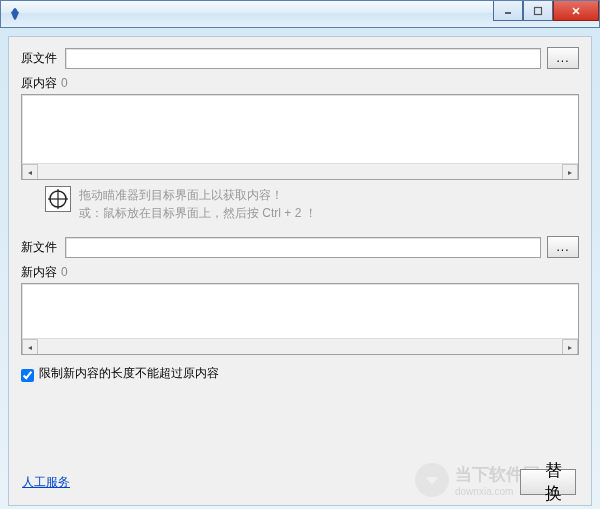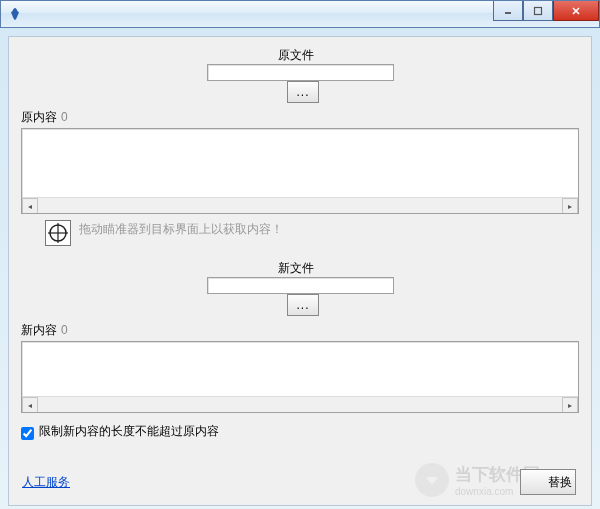--- a/index.html
+++ b/index.html
@@ -39,7 +39,7 @@
   padding: 10px 12px 12px 12px;
   height: 470px;
 }
-.row { display: flex; align-items: center; margin-bottom: 6px; flex-direction: column; }
+.row { display: flex; align-items: center; margin-bottom: 6px; }
 .lbl { width: 44px; color: #000; }
 .txt-input {
   flex: 1;

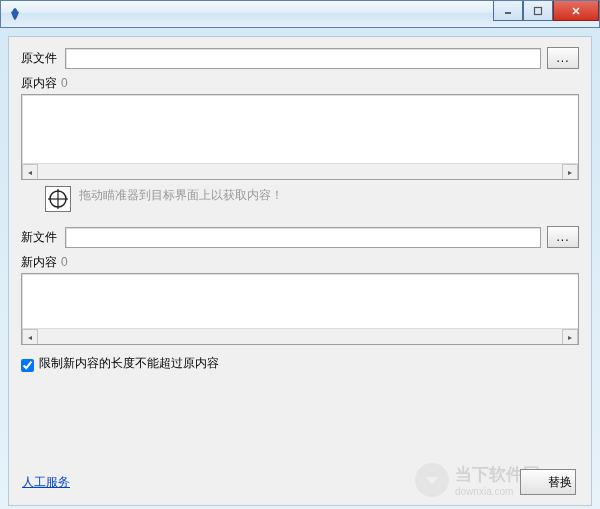--- a/index.html
+++ b/index.html
@@ -168,6 +168,7 @@
     </div>
     <div class="hint-text">
       <div>拖动瞄准器到目标界面上以获取内容！</div>
+      <div>或：鼠标放在目标界面上，然后按 Ctrl + 2 ！</div>
     </div>
   </div>
 

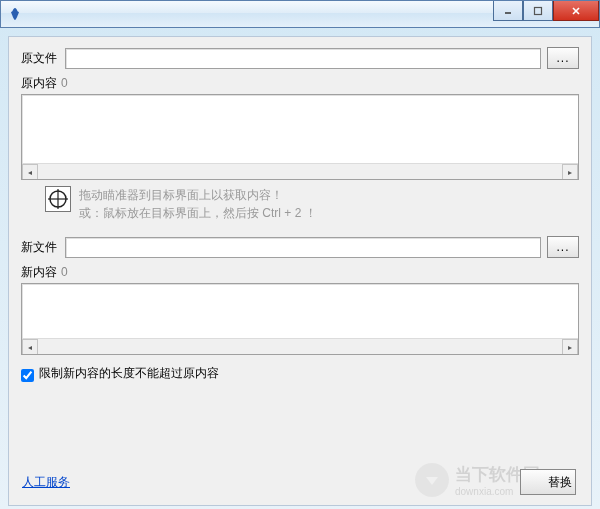--- a/index.html
+++ b/index.html
@@ -92,7 +92,7 @@
   border:1px solid #888;
   background: linear-gradient(#fdfdfd,#e2e2e2);
   display:flex;align-items:center;justify-content:center;
-  font-size:12px;
+  font-size:17px;
   padding-left:24px;
 }
 .watermark {

